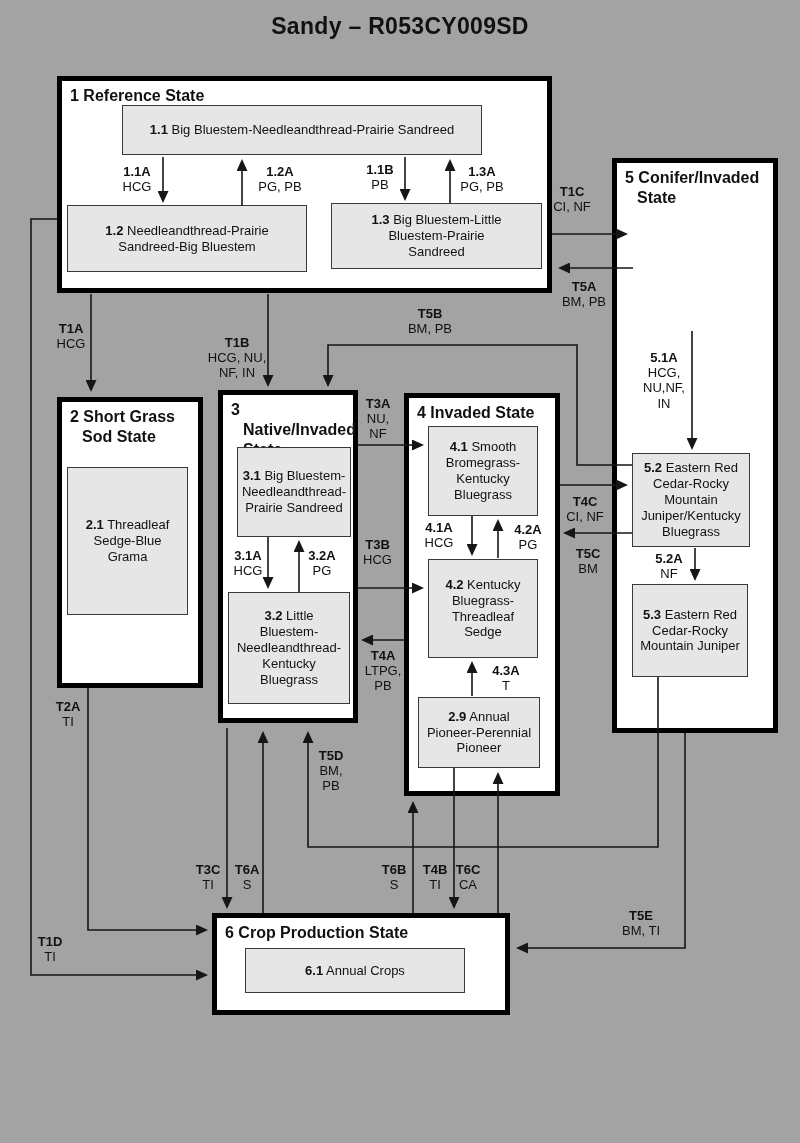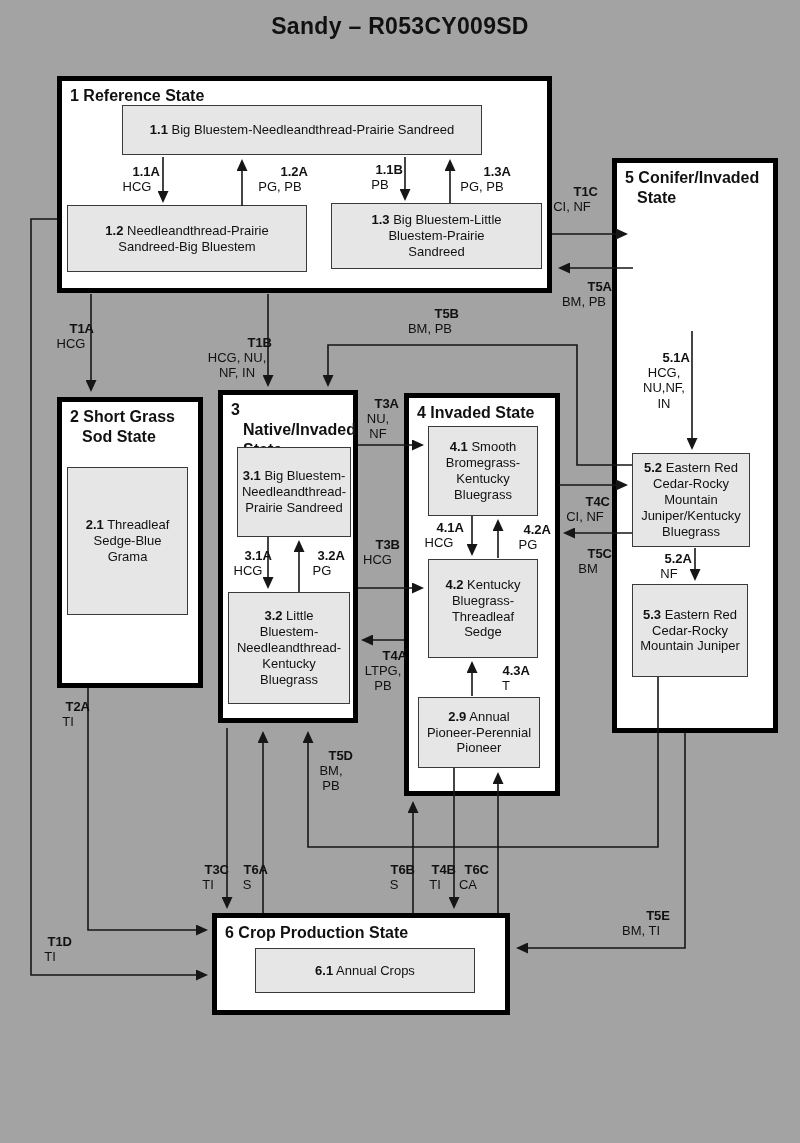--- a/index.html
+++ b/index.html
@@ -15,7 +15,7 @@
         text-align:center;font-size:13px;line-height:1.22;}
   .comm .ct{padding:2px 5px;}
   .tl{position:absolute;font-size:13px;line-height:1.17;text-align:center;}
-  .tl b{display:block;text-align:right;}
+  .tl b{display:block;}
   .tl span{display:block;}
   svg.layer{position:absolute;left:0;top:0;pointer-events:none;}
   svg.layer line, svg.layer polyline{stroke:#161616;stroke-width:1.6;fill:none;}

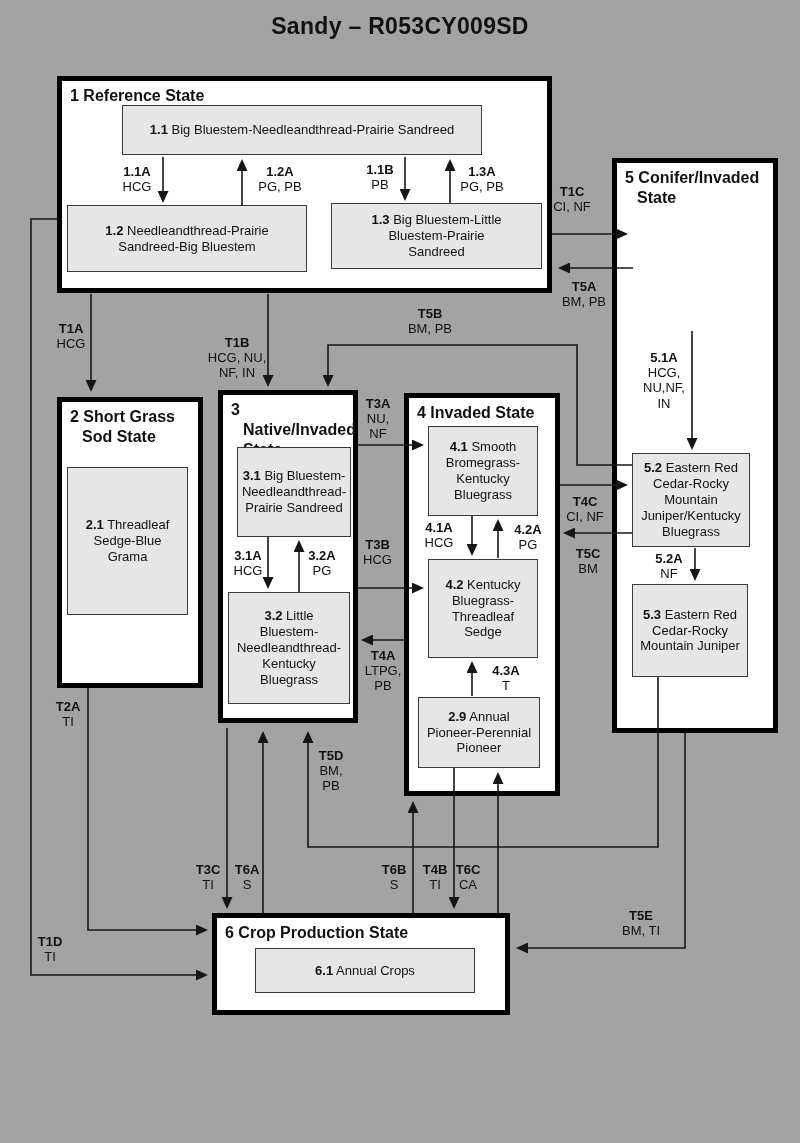--- a/index.html
+++ b/index.html
@@ -79,7 +79,7 @@
   <div class="comm" style="left:632px;top:584px;width:116px;height:93px">
     <span class="ct" style="max-width:100px"><b>5.3</b> <span>Eastern Red Cedar-Rocky Mountain Juniper</span></span>
   </div>
-  <div class="comm" style="left:255px;top:948px;width:220px;height:45px">
+  <div class="comm" style="left:245px;top:948px;width:220px;height:45px">
     <span class="ct"><b>6.1</b> <span>Annual Crops</span></span>
   </div>
 

